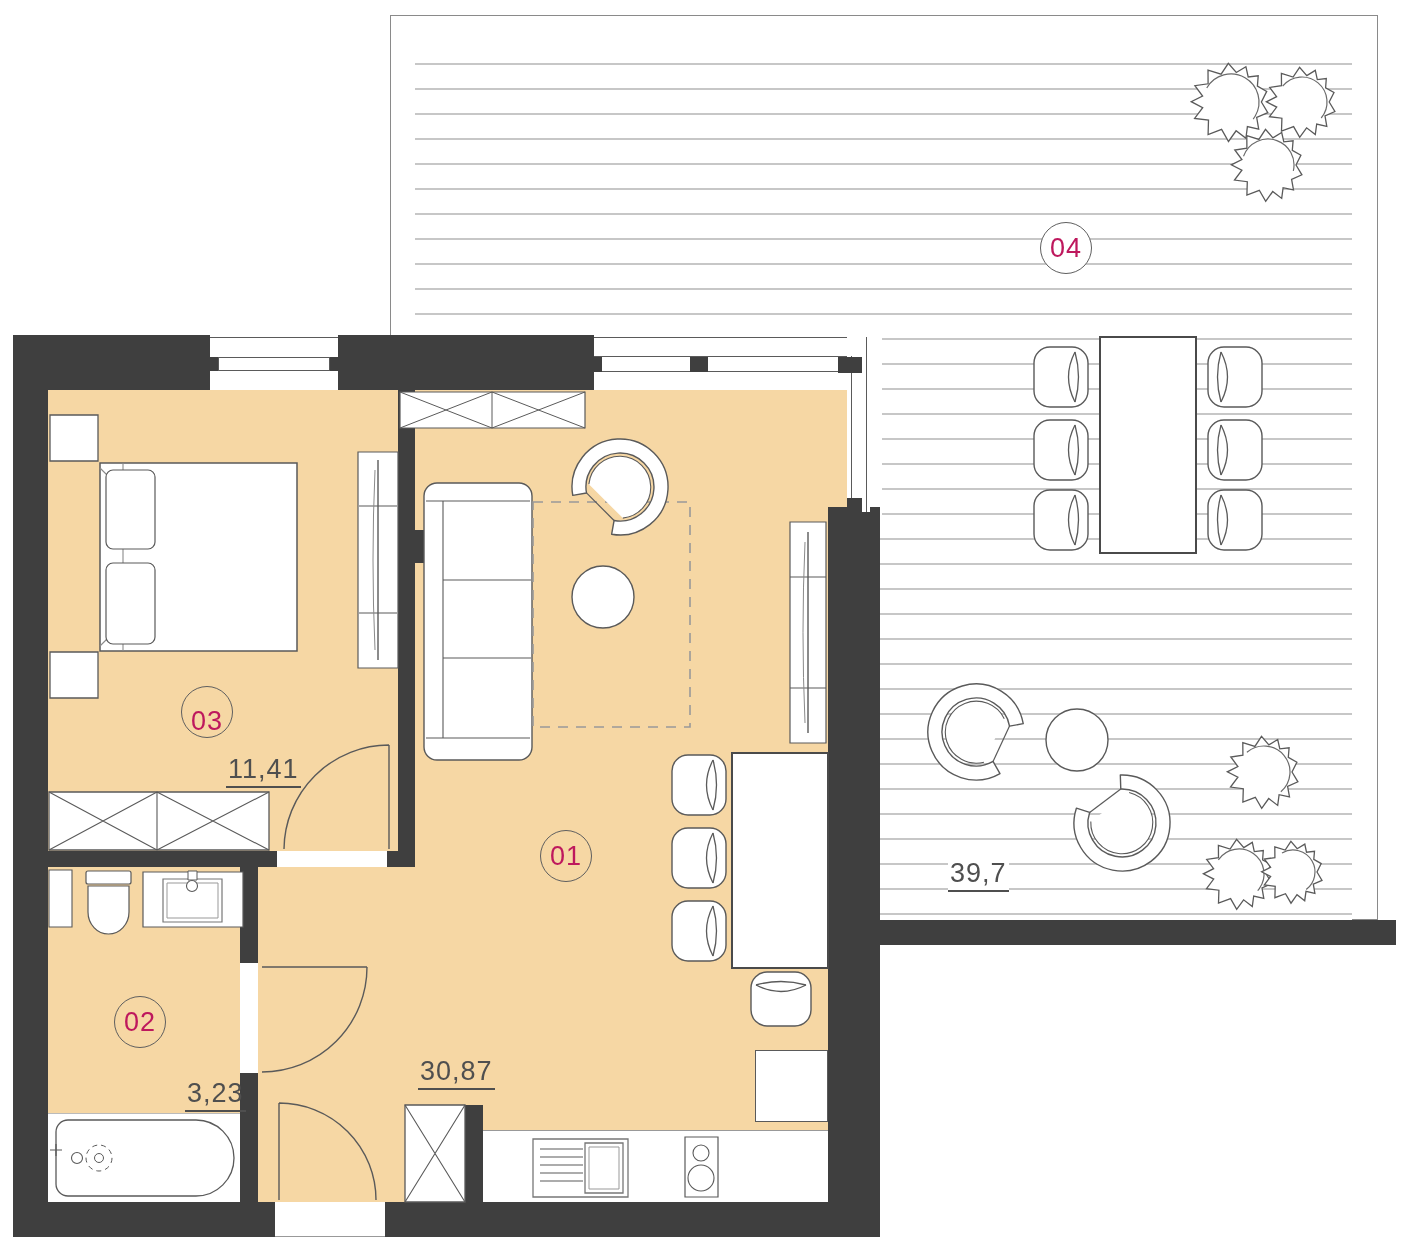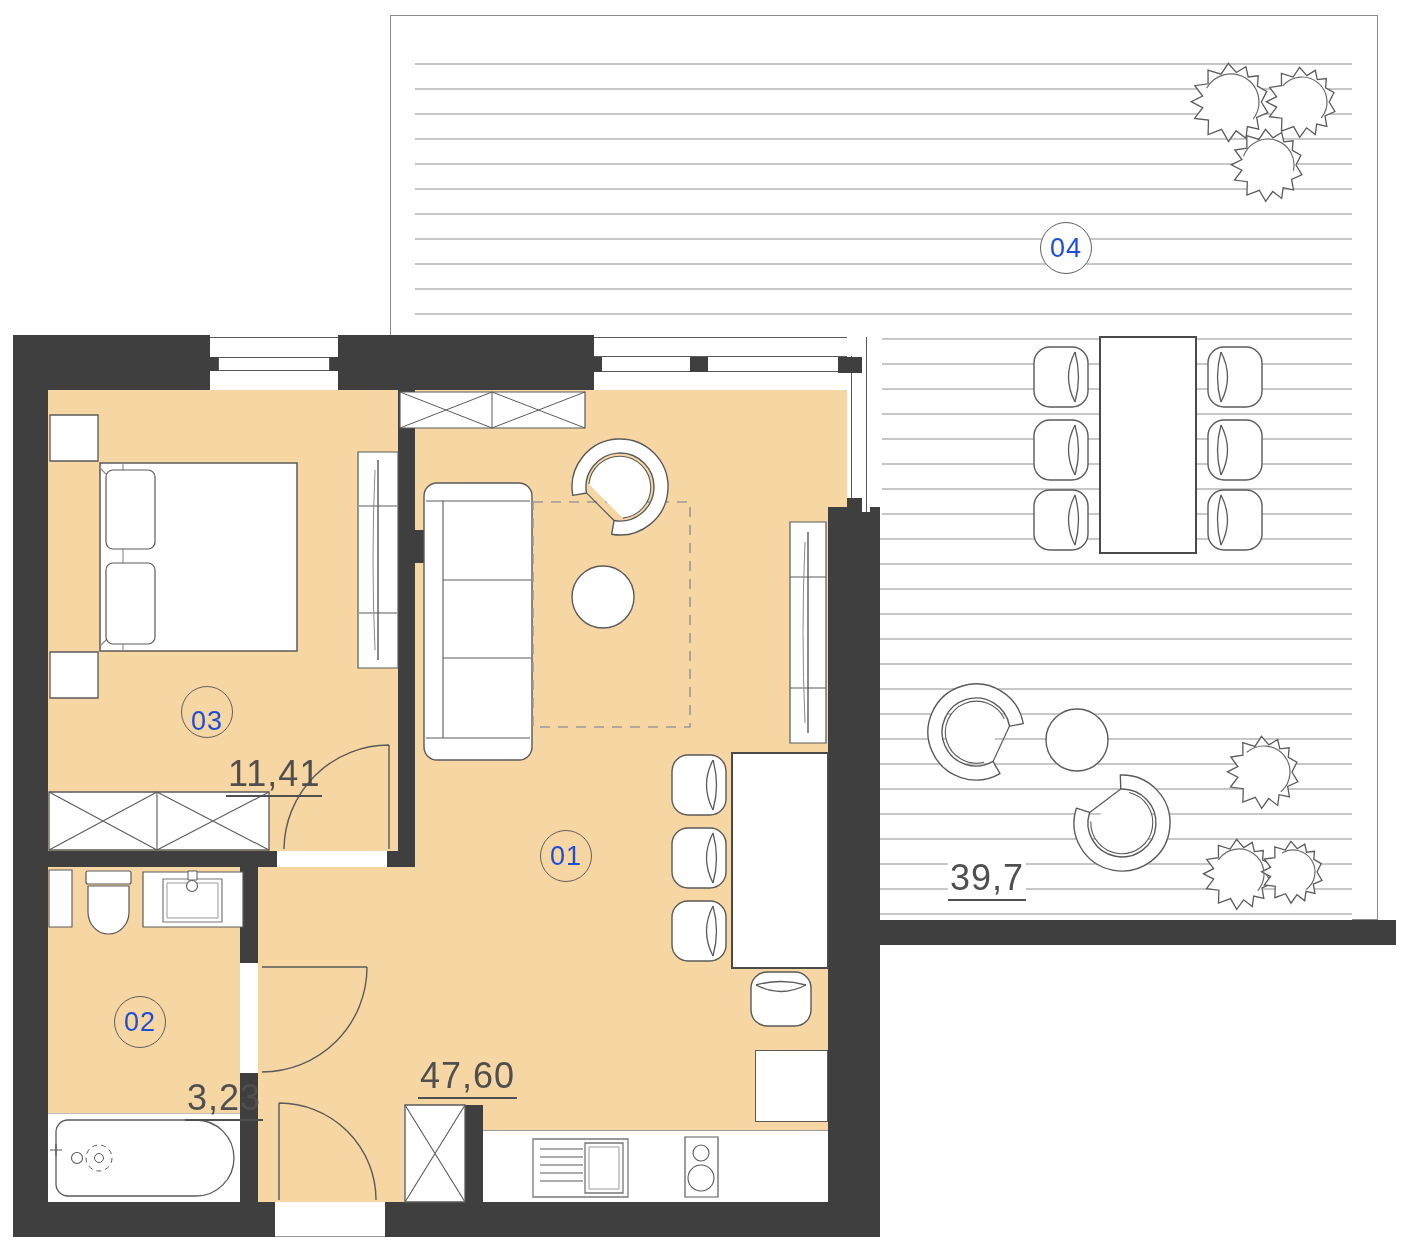--- a/index.html
+++ b/index.html
@@ -16,7 +16,7 @@
   .vline{background:#5a5a5a;width:1.4px;}
   .badge{border:1.6px solid #5f5f5f;border-radius:50%;width:52px;height:52px;
          display:flex;align-items:center;justify-content:center;
-         font-size:27px;color:#1d4ed8;letter-spacing:1px;}
+         font-size:27px;color:#be185d;letter-spacing:1px;}
   .area{font-size:36px;color:#4f4f4f;letter-spacing:1px;
         border-bottom:2px solid #4f4f4f;padding:0 2px 3px 2px;line-height:1;}
   svg{position:absolute;left:0;top:0;}

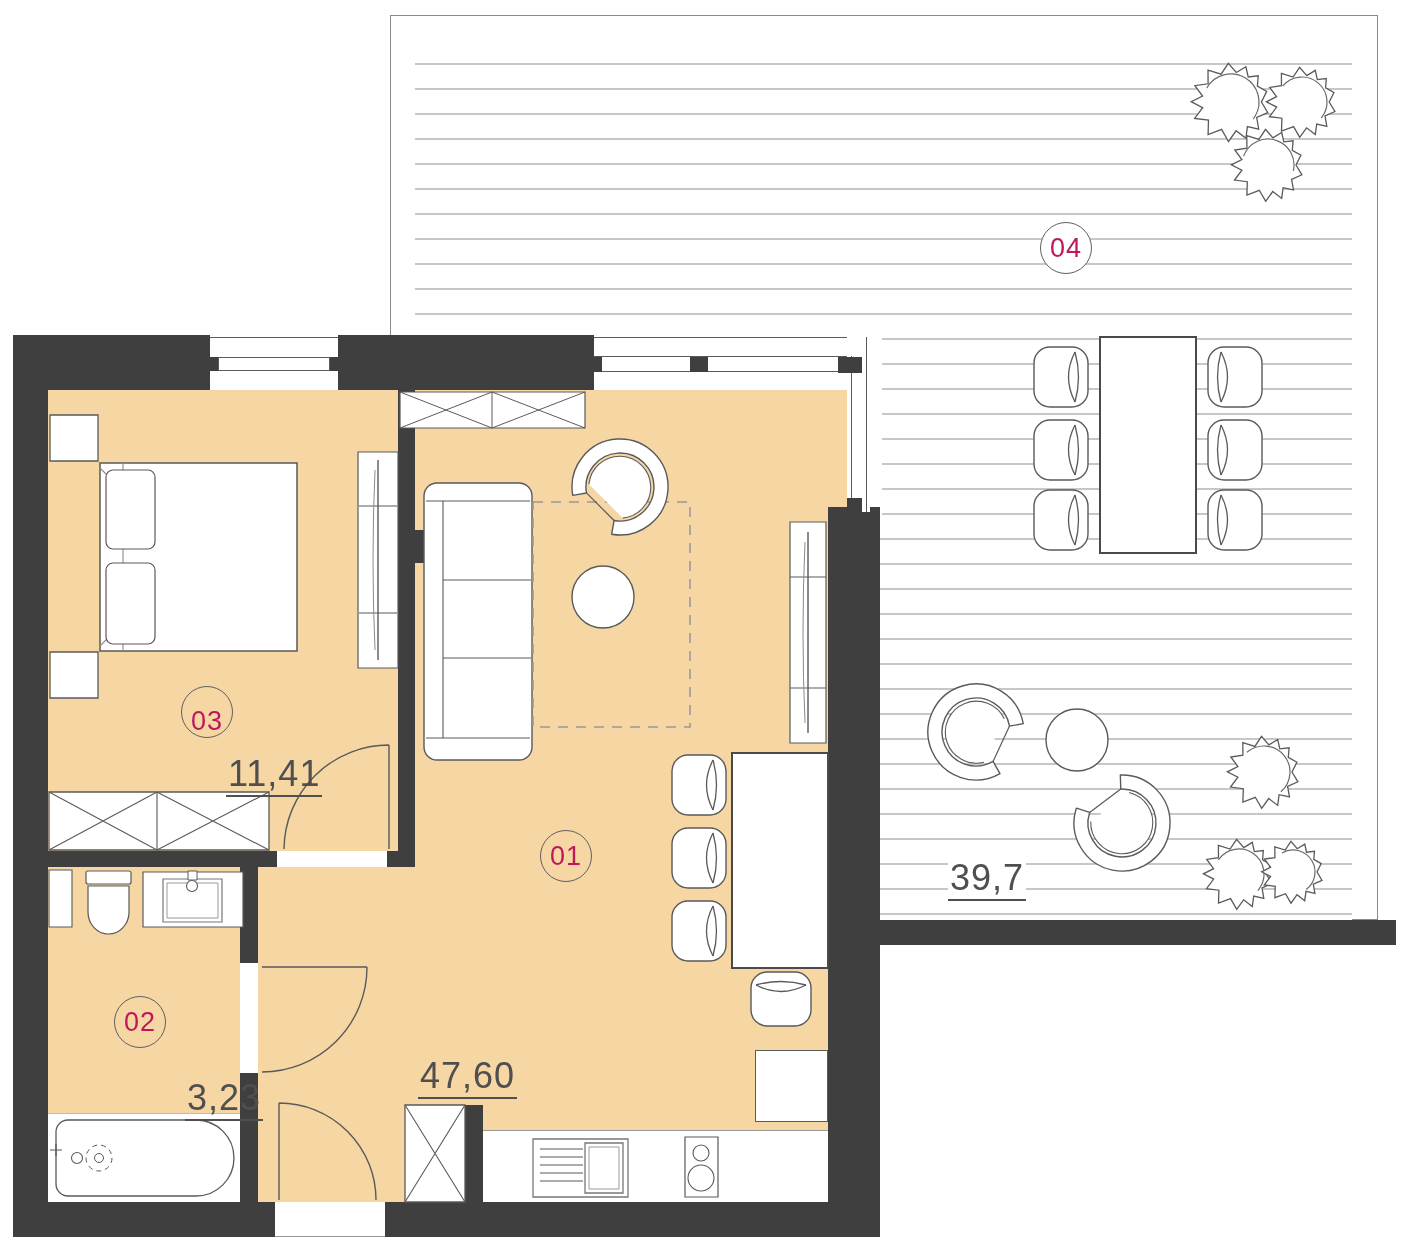--- a/index.html
+++ b/index.html
@@ -17,7 +17,7 @@
   .badge{border:1.6px solid #5f5f5f;border-radius:50%;width:52px;height:52px;
          display:flex;align-items:center;justify-content:center;
          font-size:27px;color:#be185d;letter-spacing:1px;}
-  .area{font-size:36px;color:#4f4f4f;letter-spacing:1px;
+  .area{font-size:27px;color:#4f4f4f;letter-spacing:1px;
         border-bottom:2px solid #4f4f4f;padding:0 2px 3px 2px;line-height:1;}
   svg{position:absolute;left:0;top:0;}
   svg *{vector-effect:non-scaling-stroke;}

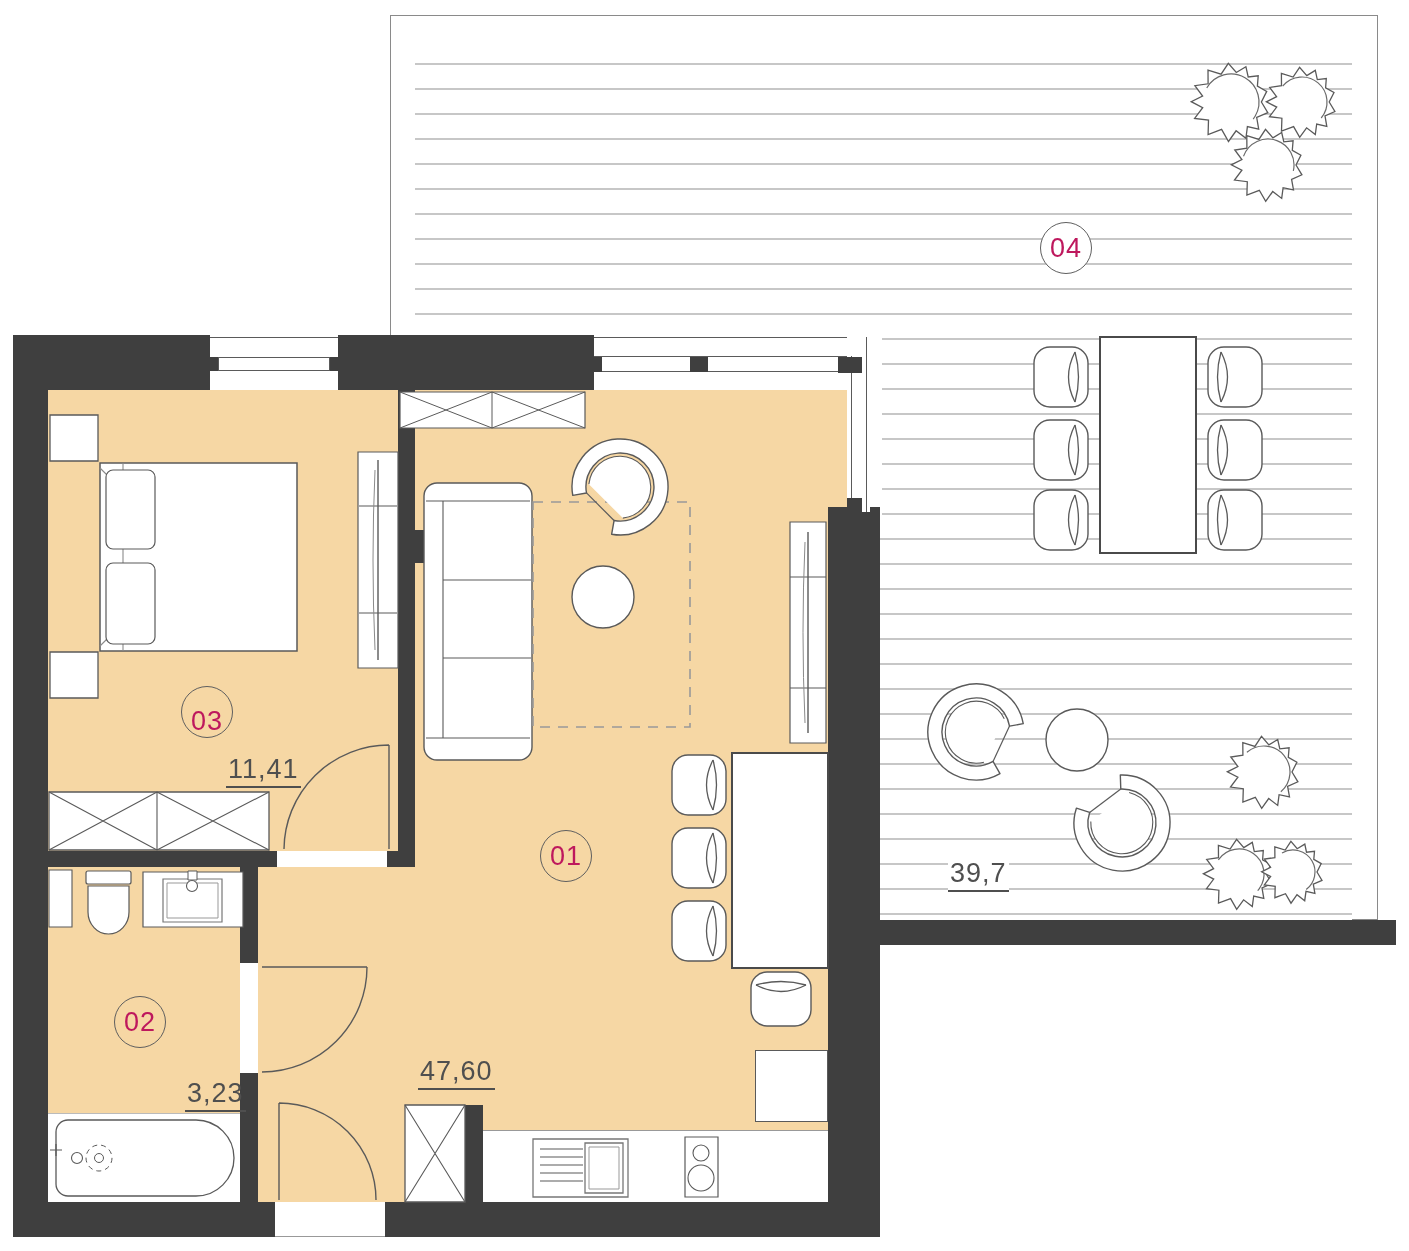--- a/index.html
+++ b/index.html
@@ -236,7 +236,7 @@
     <span>04</span>
   </div>
 
-  <div class="abs area" style="left:418px;top:1058px;">47,60</div>
+  <div class="abs area" style="left:418px;top:1058px;">30,87</div>
   <div class="abs area" style="left:185px;top:1080px;">3,23</div>
   <div class="abs area" style="left:226px;top:756px;">11,41</div>
   <div class="abs area" style="left:948px;top:860px;background:#fff;text-align:right;">39,7</div>

